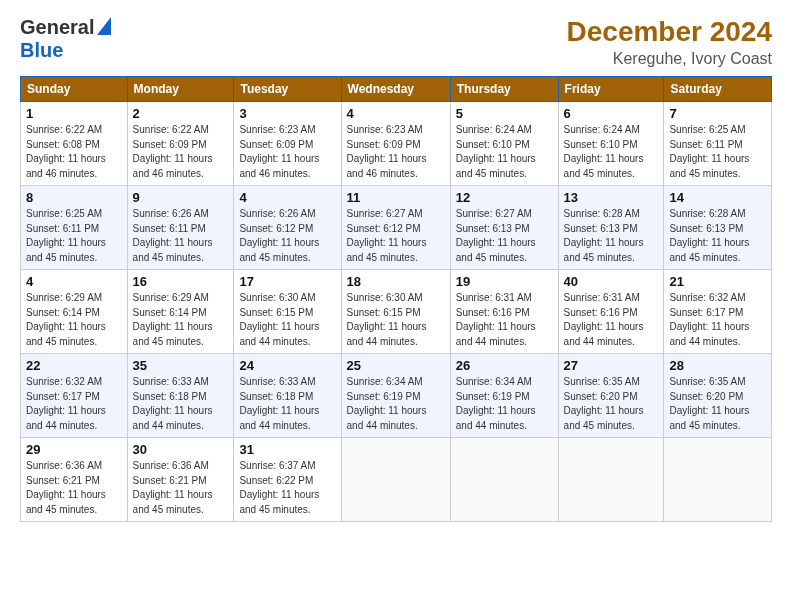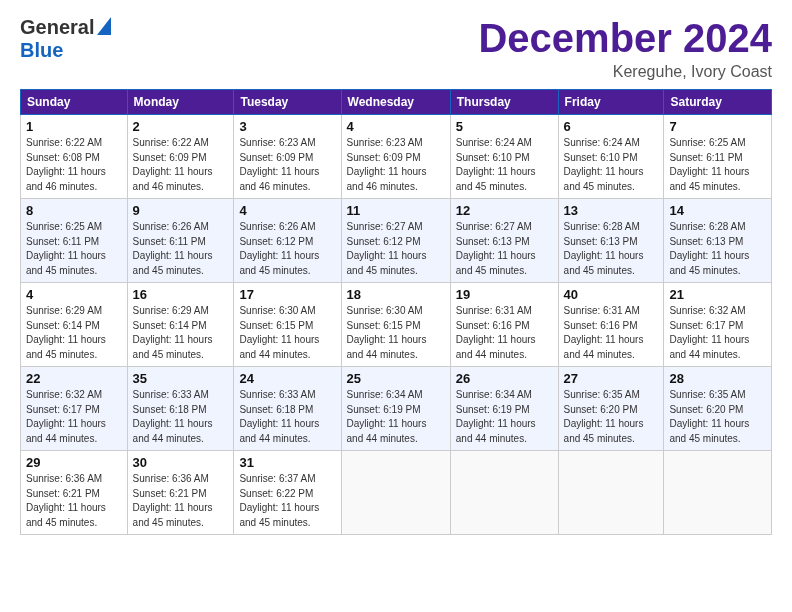--- a/index.html
+++ b/index.html
@@ -36,9 +36,9 @@
       text-align: right;
     }
     .month-title {
-      font-size: 40px;
+      font-size: 28px;
       font-weight: bold;
-      color: #4c1d95;
+      color: #a16207;
     }
     .location {
       font-size: 16px;

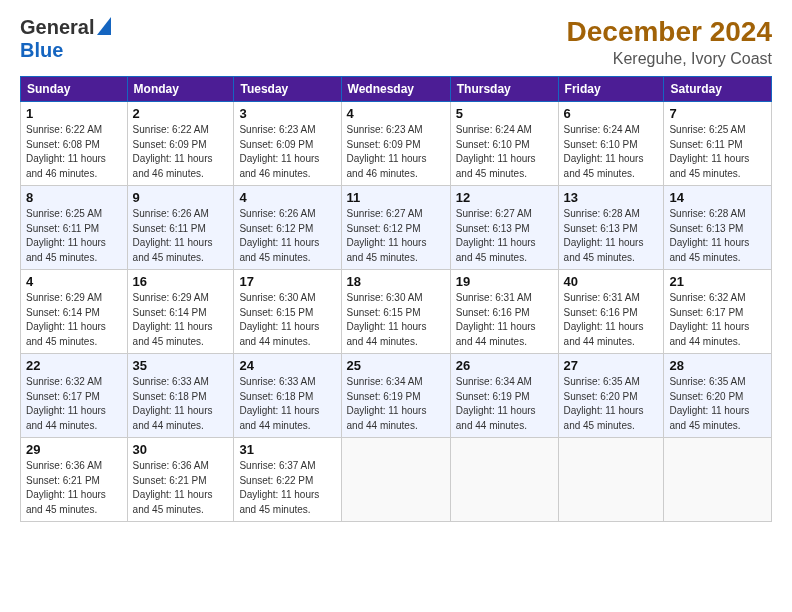--- a/index.html
+++ b/index.html
@@ -52,7 +52,7 @@
       font-size: 10.5px;
     }
     .calendar th {
-      background: #4c1d95;
+      background: #a16207;
       color: #fff;
       text-align: left;
       padding: 5px 6px;

